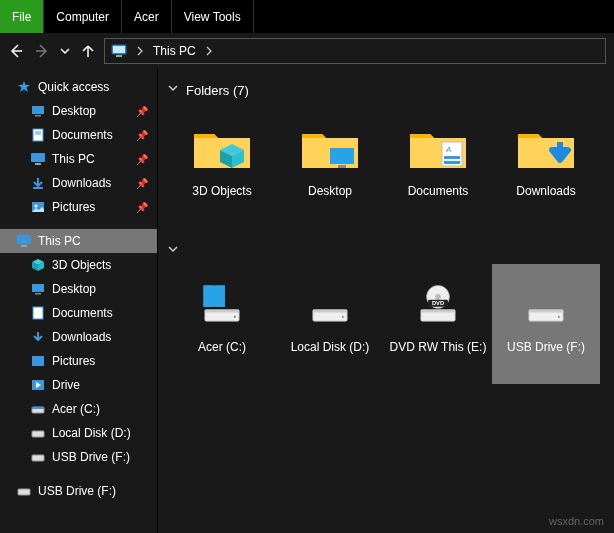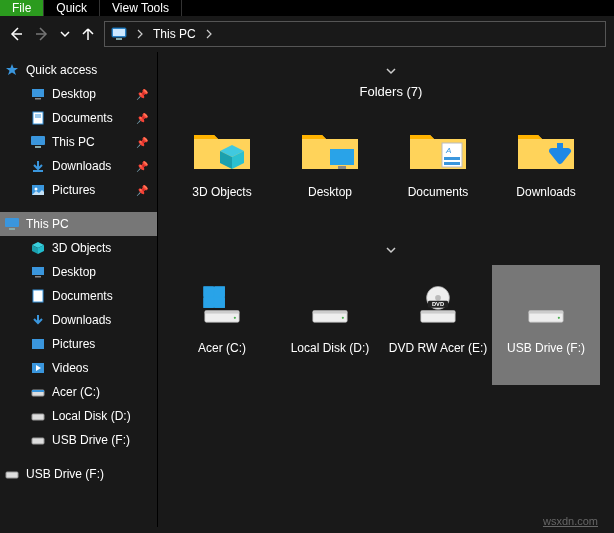--- a/index.html
+++ b/index.html
@@ -5,7 +5,7 @@
 * { margin: 0; padding: 0; box-sizing: border-box; font-family: "Segoe UI", sans-serif; }
 body { width: 614px; height: 533px; background: #191919; color: #fff; font-size: 12px; overflow: hidden; }
 
-.menubar { height: 16px; background: #000; display: flex; align-items: stretch; }
+.menubar { height: 33px; background: #000; display: flex; align-items: stretch; }
 .menubar-item { padding: 0 12px; display: flex; align-items: center; color: #fff; font-size: 12px; border-right: 1px solid #333; }
 .menubar-file { background: #2b9b1e; font-weight: 500; }
 

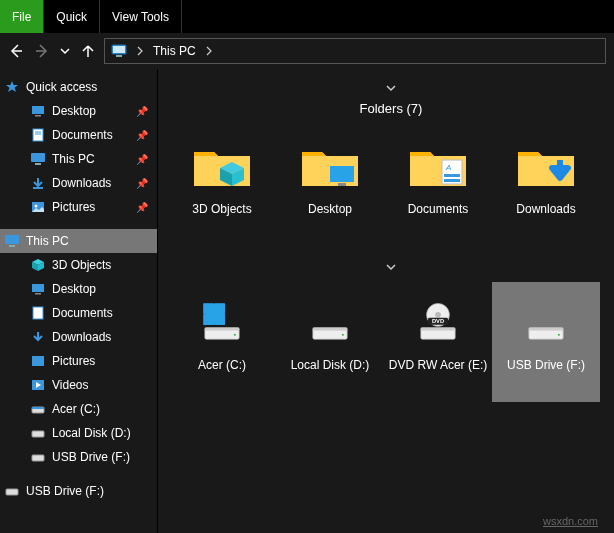--- a/index.html
+++ b/index.html
@@ -42,6 +42,7 @@
 
 <div class="menubar">
   <div class="menubar-item menubar-file">File</div>
+  <div class="menubar-item">Computer</div>
   <div class="menubar-item">Quick</div>
   <div class="menubar-item">View Tools</div>
 </div>

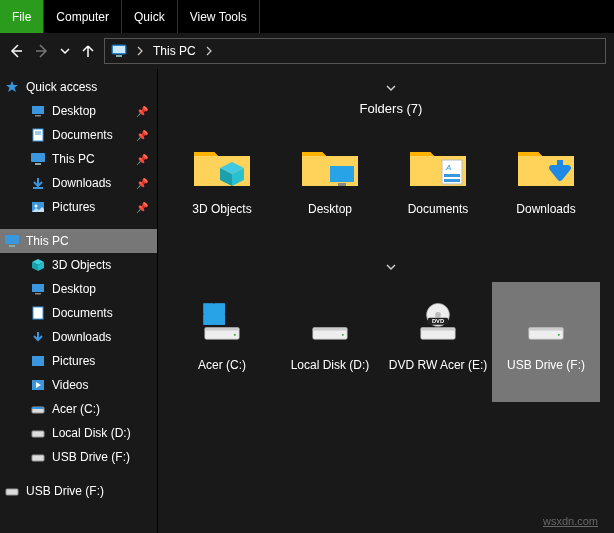--- a/index.html
+++ b/index.html
@@ -43,7 +43,7 @@
 <div class="menubar">
   <div class="menubar-item menubar-file">File</div>
   <div class="menubar-item">Computer</div>
-  <div class="menubar-item">Quick</div>
+  <div class="menubar-item">Acer</div>
   <div class="menubar-item">View Tools</div>
 </div>
 

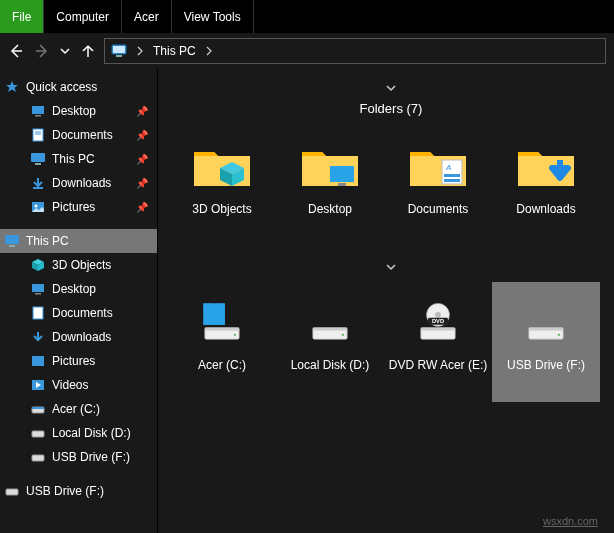--- a/index.html
+++ b/index.html
@@ -17,7 +17,7 @@
 
 .body { display: flex; height: calc(533px - 22px - 36px); }
 .sidebar { width: 158px; background: #191919; border-right: 1px solid #000; padding-top: 6px; overflow: hidden; }
-.tree-item { height: 24px; display: flex; align-items: center; padding-left: 4px; gap: 6px; position: relative; }
+.tree-item { height: 24px; display: flex; align-items: center; padding-left: 16px; gap: 6px; position: relative; }
 .tree-item.child { padding-left: 30px; }
 .tree-item.selected { background: #777; }
 .pin { position: absolute; right: 8px; color: #ccc; font-size: 10px; }

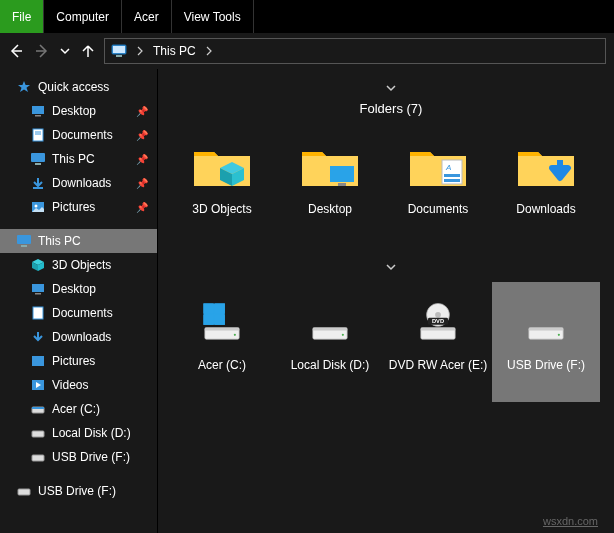--- a/index.html
+++ b/index.html
@@ -25,7 +25,7 @@
 .tree-spacer { height: 10px; }
 
 .content { flex: 1; background: #191919; padding: 10px 0 0 10px; overflow-y: auto; }
-.group-header { display: flex; align-items: center; gap: 8px; font-size: 13px; color: #fff; margin: 4px 0 10px 0; flex-direction: column; }
+.group-header { display: flex; gap: 8px; font-size: 13px; color: #fff; margin: 4px 0 10px 0; }
 .grid { display: flex; flex-wrap: wrap; gap: 0; margin-bottom: 16px; }
 .item { width: 108px; height: 120px; display: flex; flex-direction: column; align-items: center; justify-content: flex-start; padding-top: 12px; text-align: center; }
 .item.selected { background: #777; }

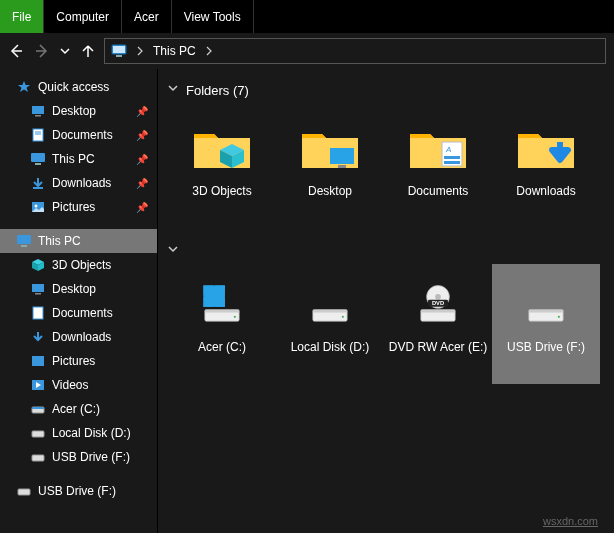--- a/index.html
+++ b/index.html
@@ -353,7 +353,7 @@
               <rect x="4" y="36" width="48" height="4" fill="#ccc"></rect>
             </svg>
         </div>
-        <div class="item-label">DVD RW Acer (E:)</div>
+        <div class="item-label">DVD RW This (E:)</div>
       </div>
       <div class="item selected">
         <div class="item-icon">

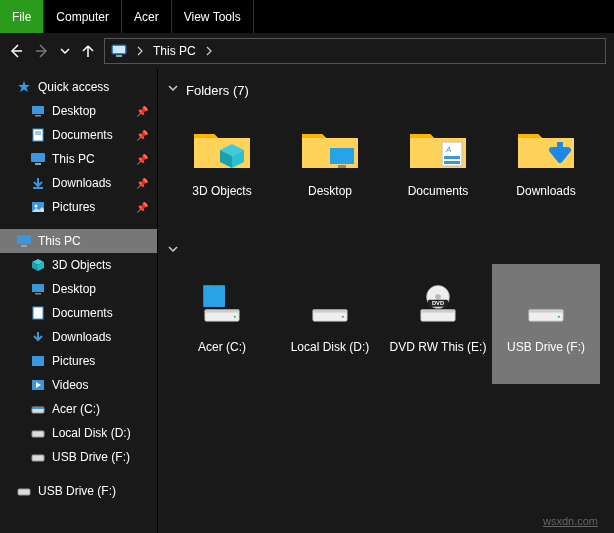--- a/index.html
+++ b/index.html
@@ -213,7 +213,7 @@
             <path d="M5 3 L10 6 L5 9 Z" fill="#fff"></path>
           </svg>
         </span>
-      <span>Videos</span>
+      <span>Drive</span>
     </div>
     <div class="tree-item child">
       <span class="tree-icon">

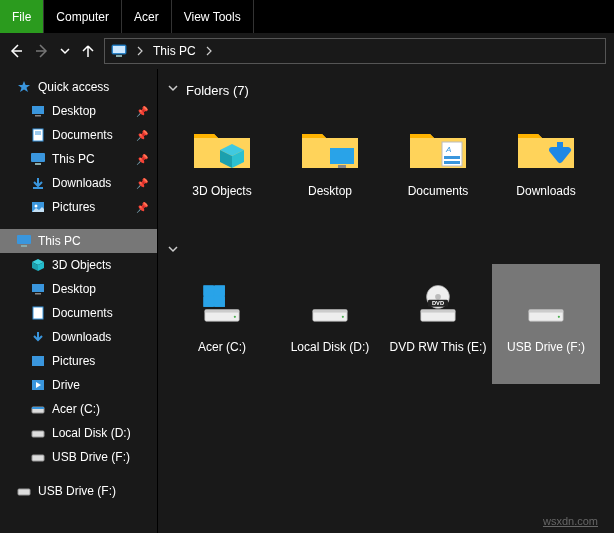--- a/index.html
+++ b/index.html
@@ -367,7 +367,7 @@
       </div>
     </div>
 
-    <div style="position:absolute; right:16px; bottom:6px; color:#666; font-size:11px;text-decoration:underline;">wsxdn.com</div>
+    <div style="position:absolute; right:10px; bottom:6px; color:#666; font-size:11px;">wsxdn.com</div>
   </div>
 </div>
 

